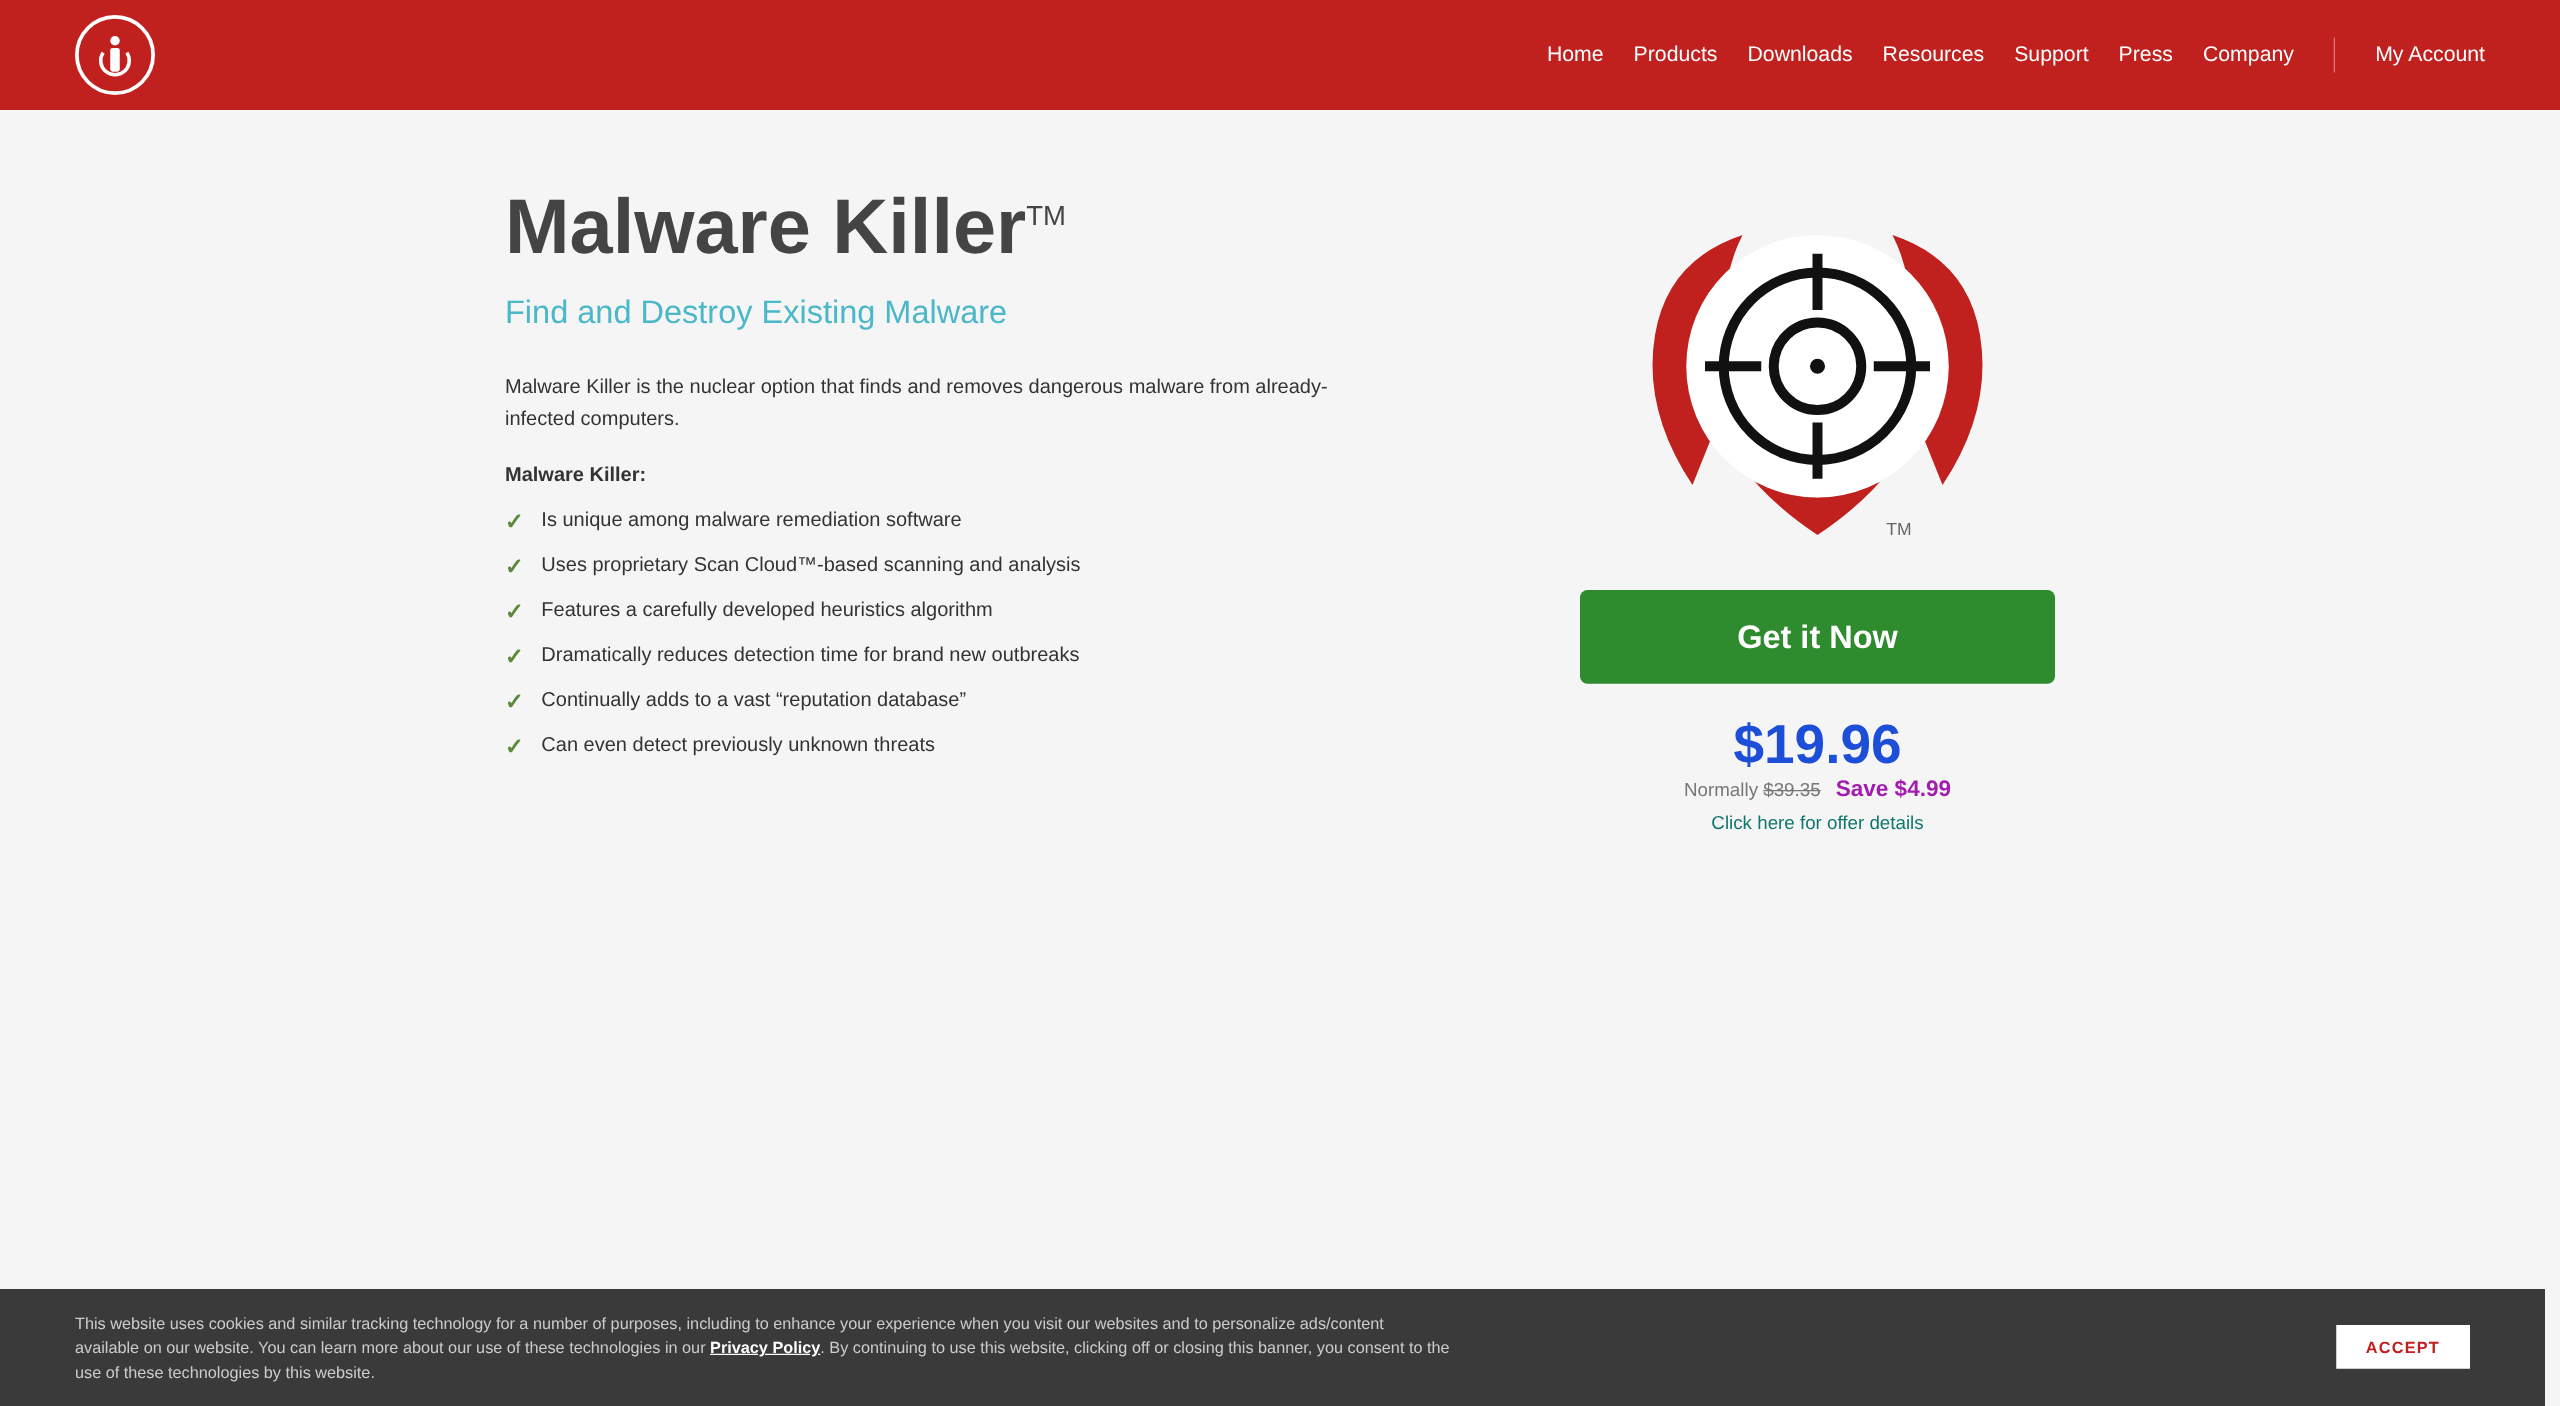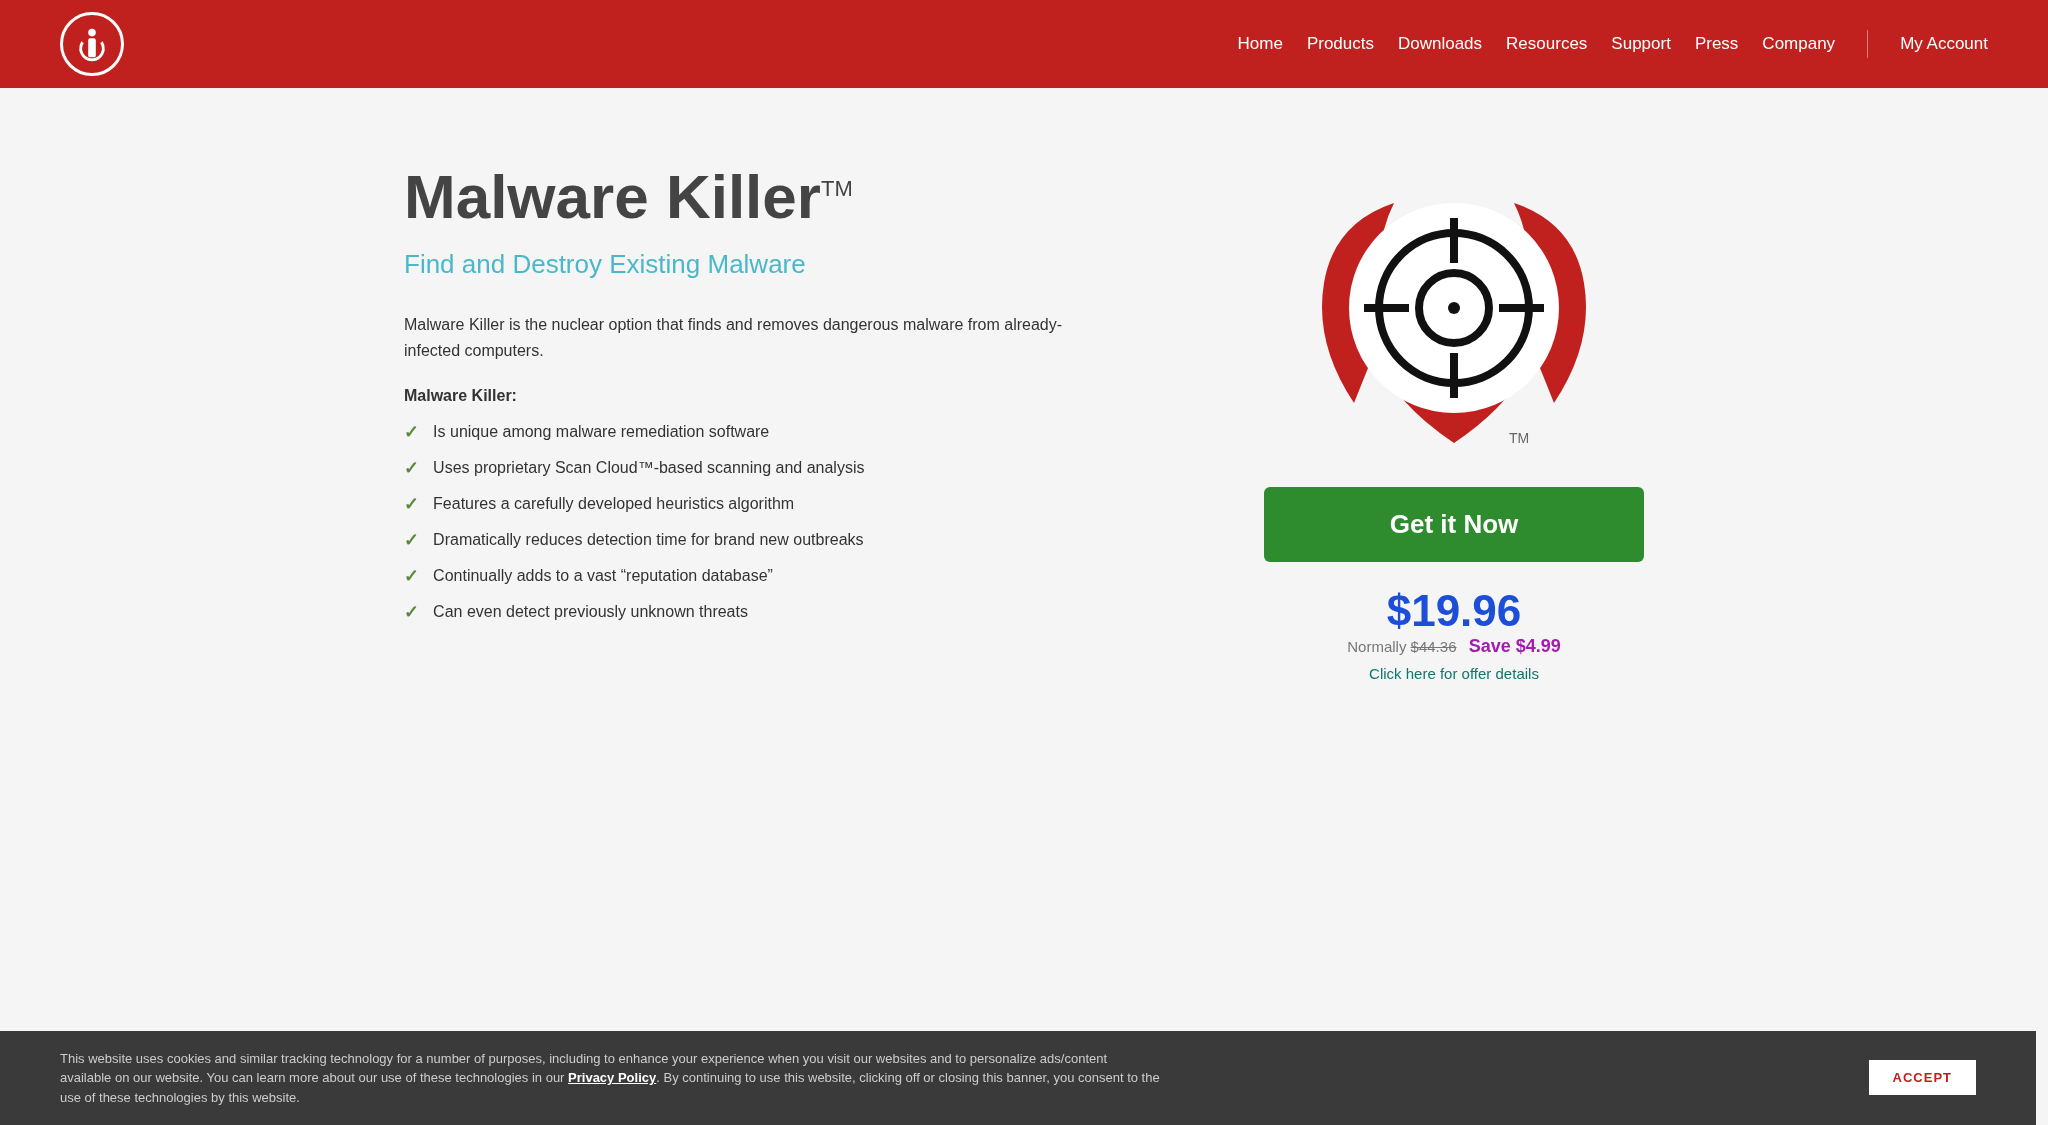--- a/index.html
+++ b/index.html
@@ -59,7 +59,7 @@
     
     main {
       max-width: 1400px;
-      margin: 15px auto;
+      margin: 0 auto;
       padding: 60px 80px 80px 80px;
       display: flex;
       align-items: flex-start;

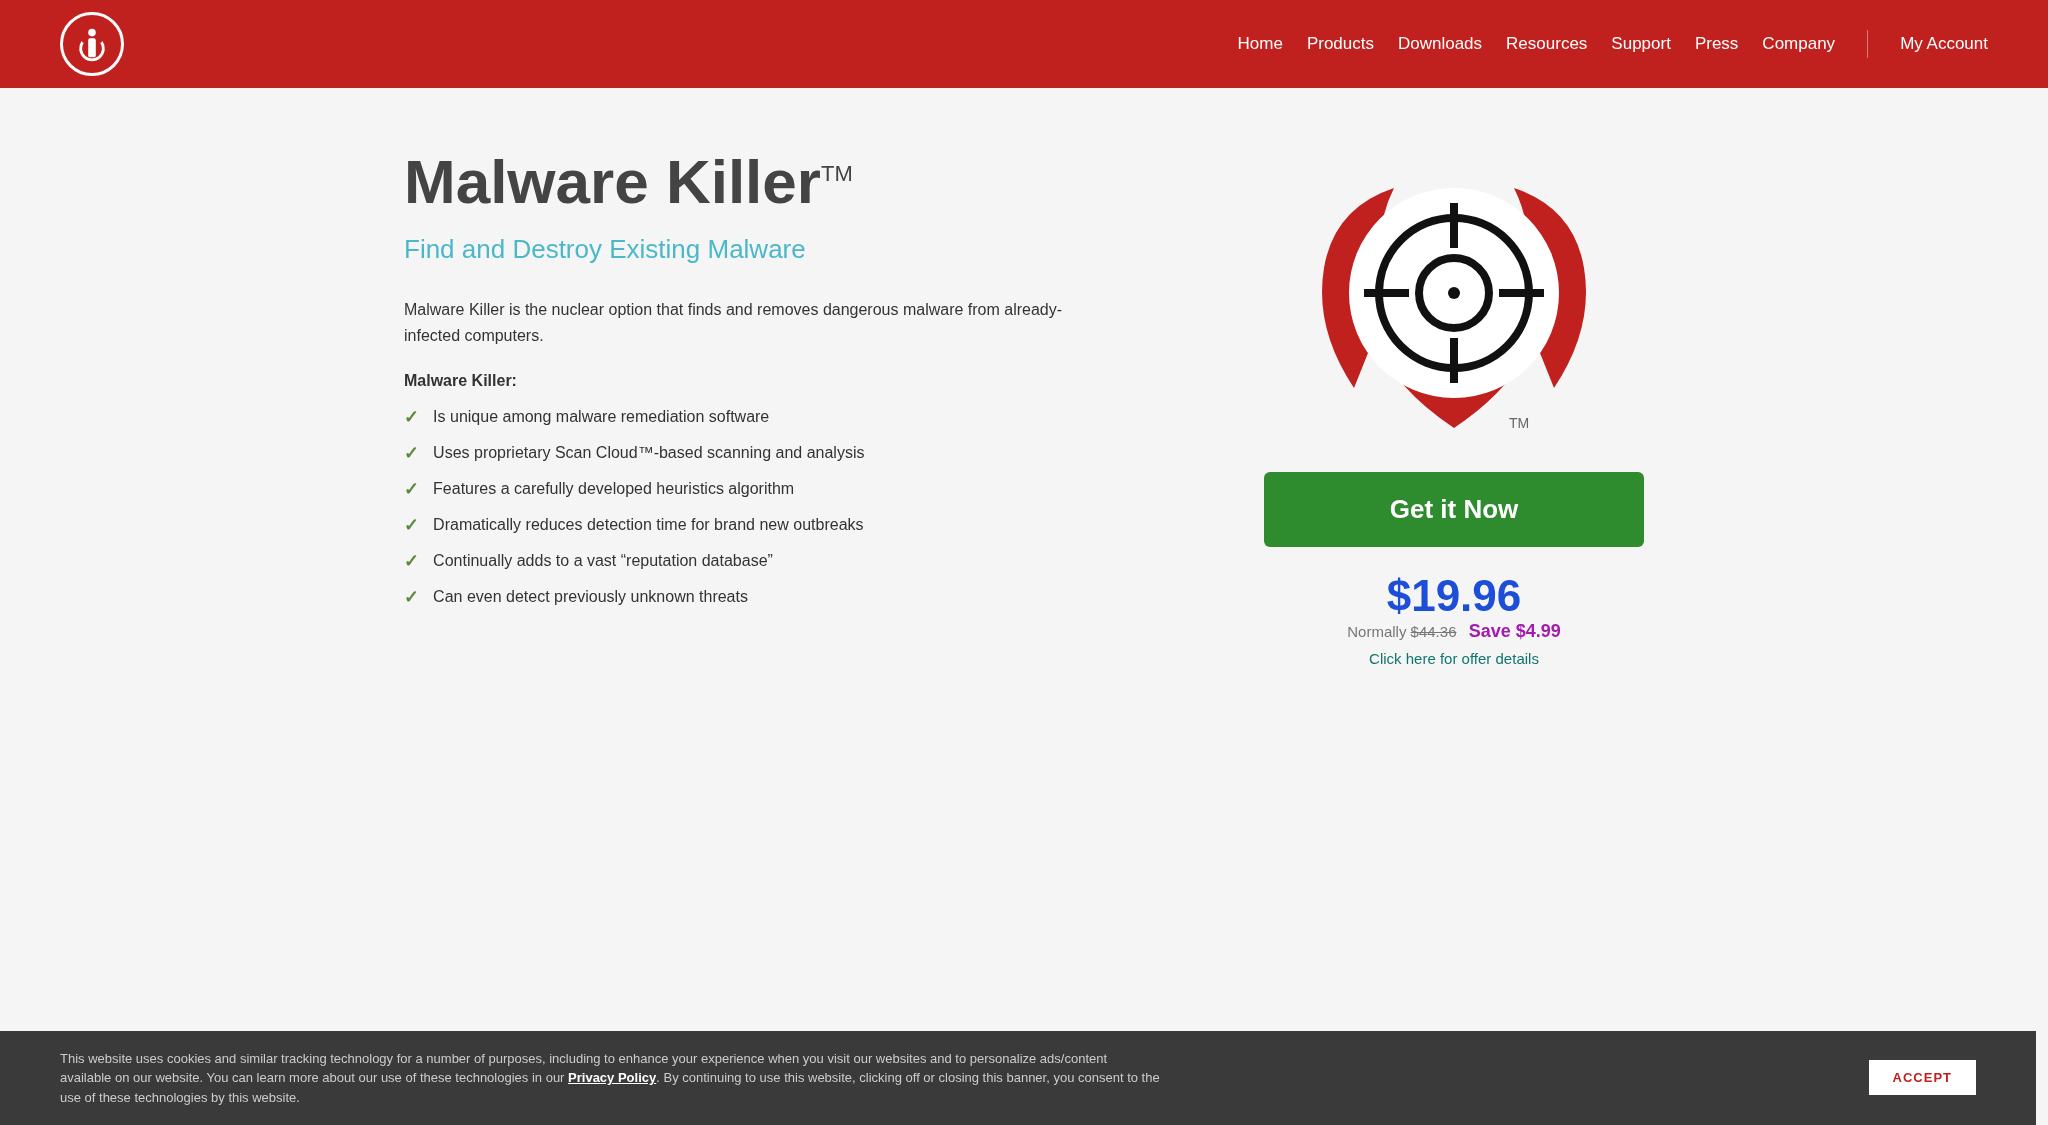--- a/index.html
+++ b/index.html
@@ -312,7 +312,7 @@
     <div class="price-area">
       <div class="price-main">$19.96</div>
       <div class="price-normal">
-        <span>Normally</span> <s>$44.36</s>
+        <span>Normally</span> <s>$39.35</s>
         <span class="price-save" style="margin-left:8px;">Save $4.99</span>
       </div>
       <a href="#" class="offer-details-link">Click here for offer details</a>

